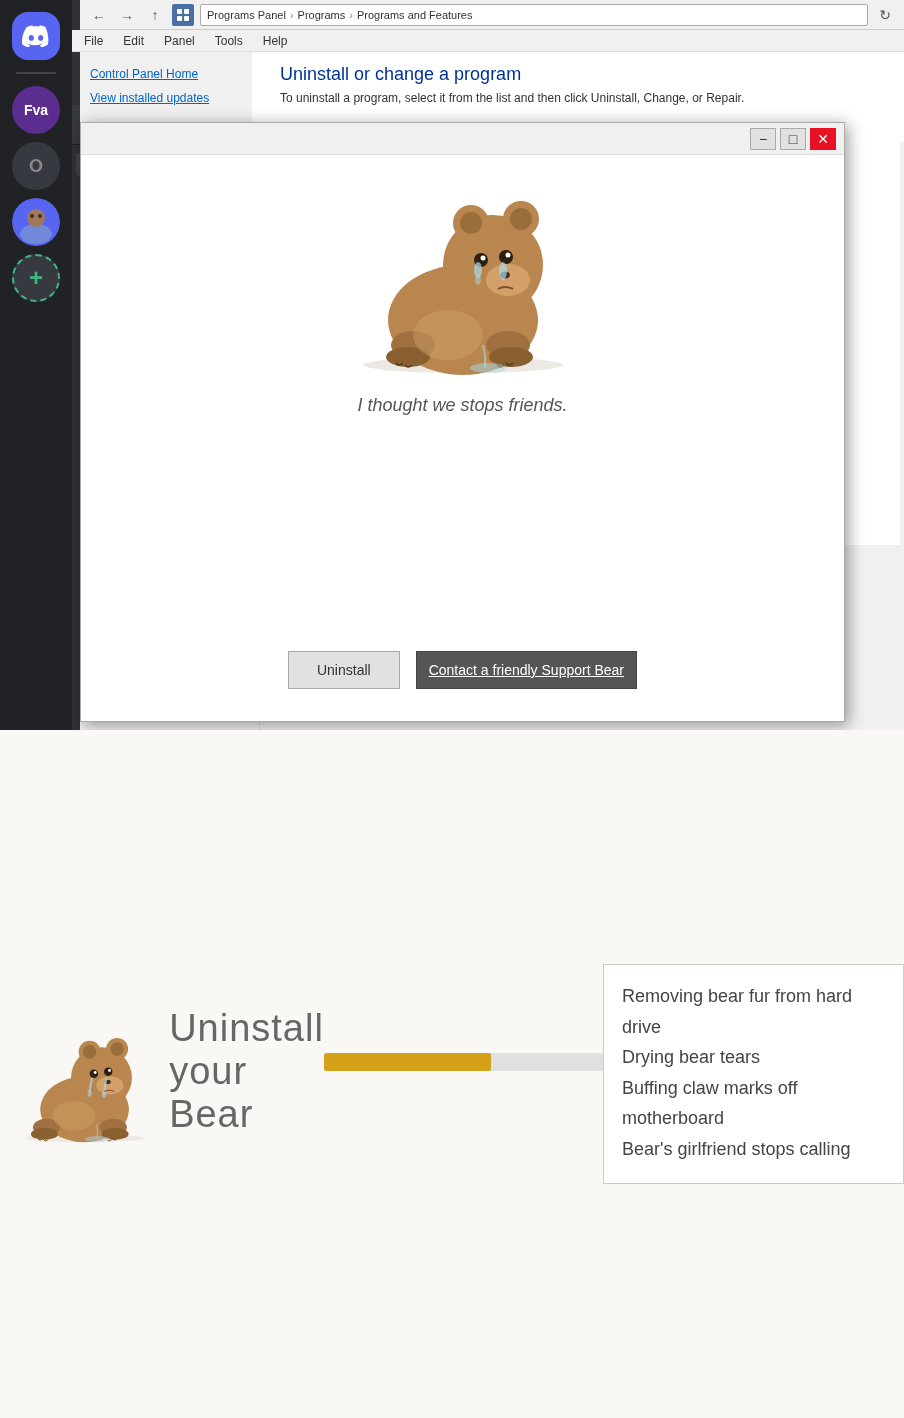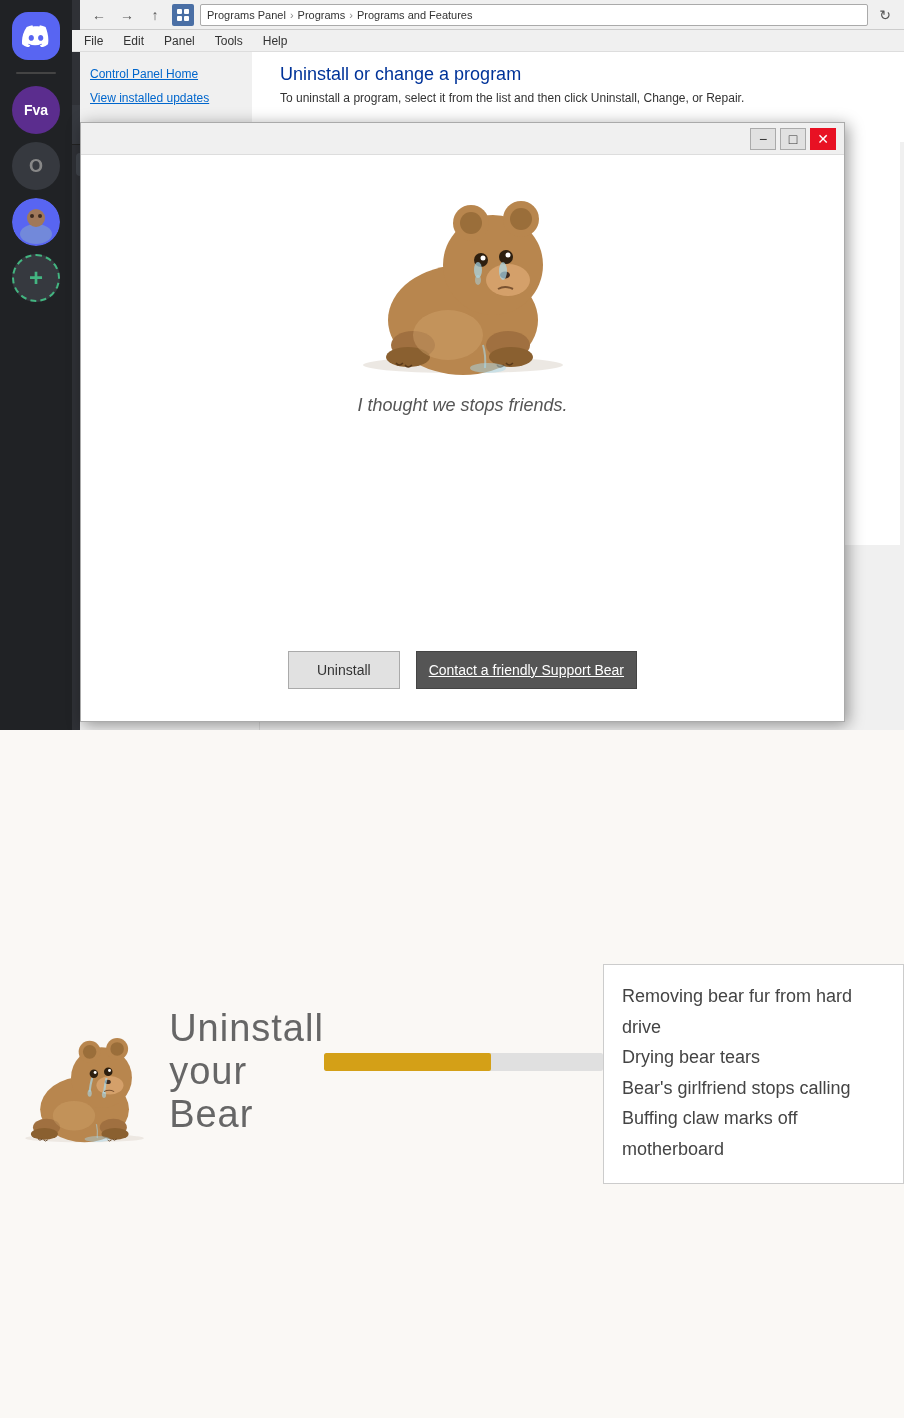--- a/index.html
+++ b/index.html
@@ -586,8 +586,8 @@
   <div class="log-box">
     <div>Removing bear fur from hard drive</div>
     <div>Drying bear tears</div>
+    <div>Buffing claw marks off motherboard</div>
     <div>Bear's girlfriend stops calling</div>
-    <div>Buffing claw marks off motherboard</div>
   </div>
 </div>
 

